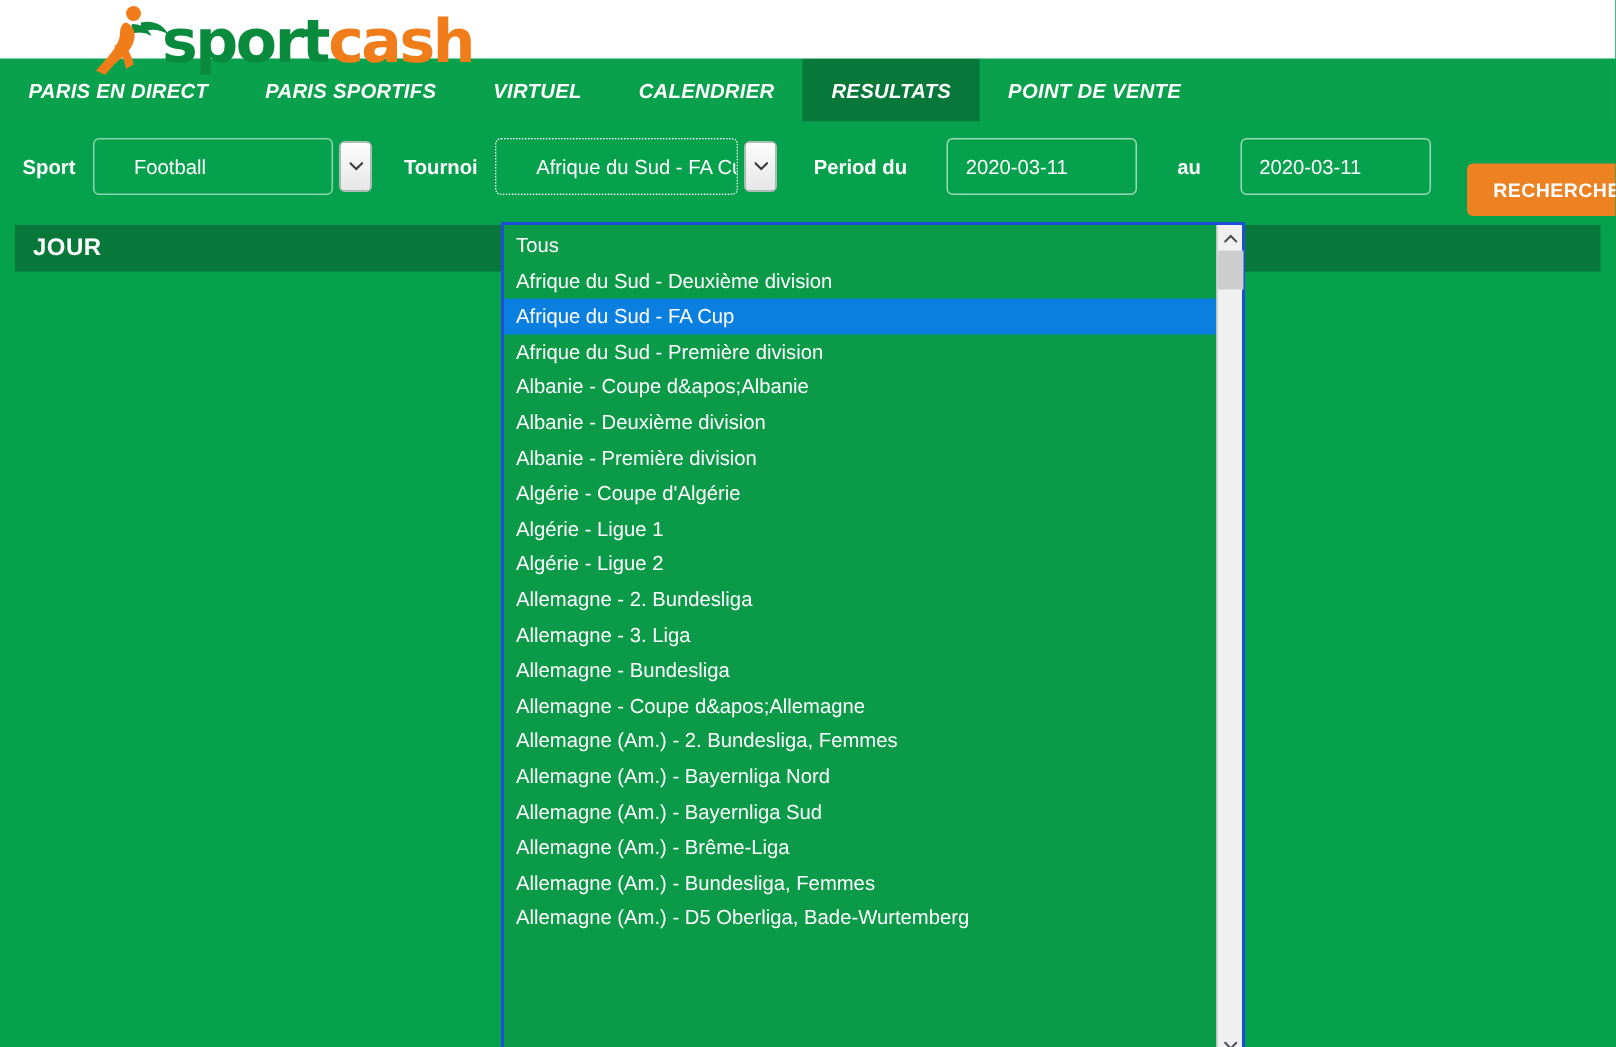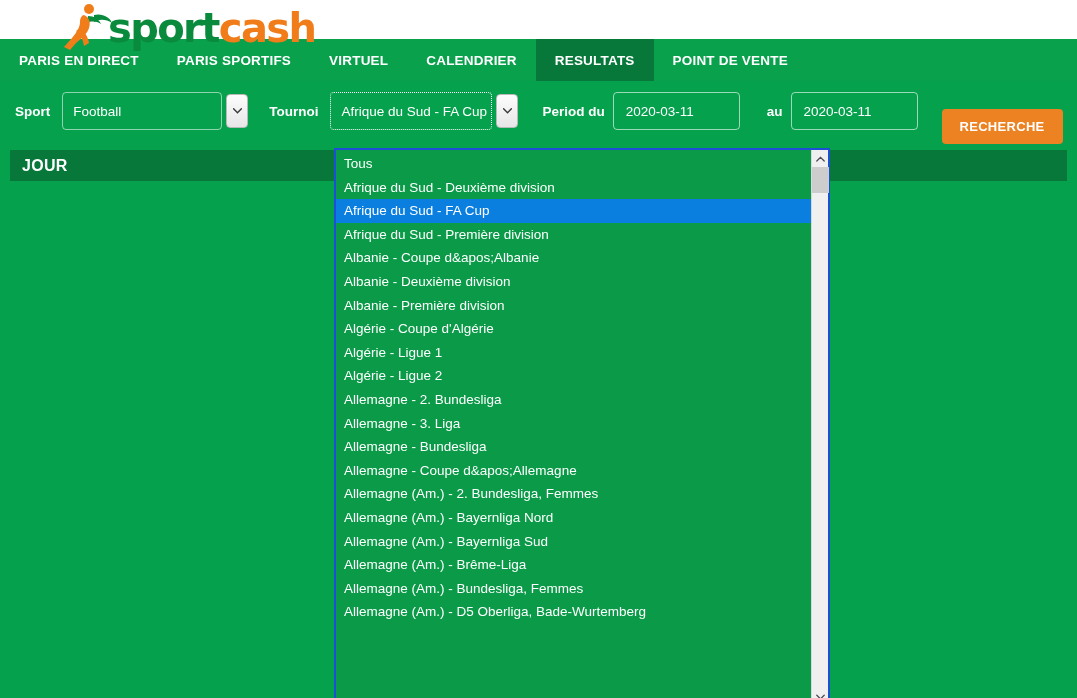--- a/index.html
+++ b/index.html
@@ -54,6 +54,7 @@
     letter-spacing: .2px;
     white-space: nowrap;
     cursor: pointer;
+    font-style: italic;
   }
   .navitem.active { background: #07783a; }
 

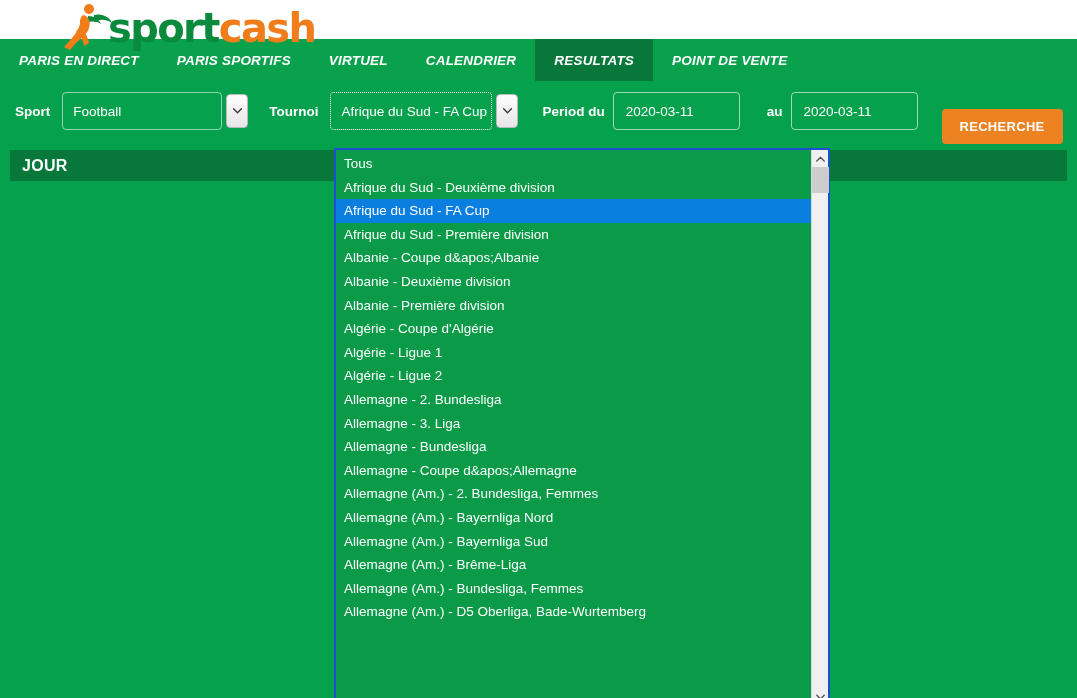--- a/index.html
+++ b/index.html
@@ -88,7 +88,7 @@
     font-size: 13.5px;
     display: flex;
     align-items: center;
-    padding: 0 10px;
+    padding: 0 26px;
     height: 38px;
     white-space: nowrap;
     overflow: hidden;

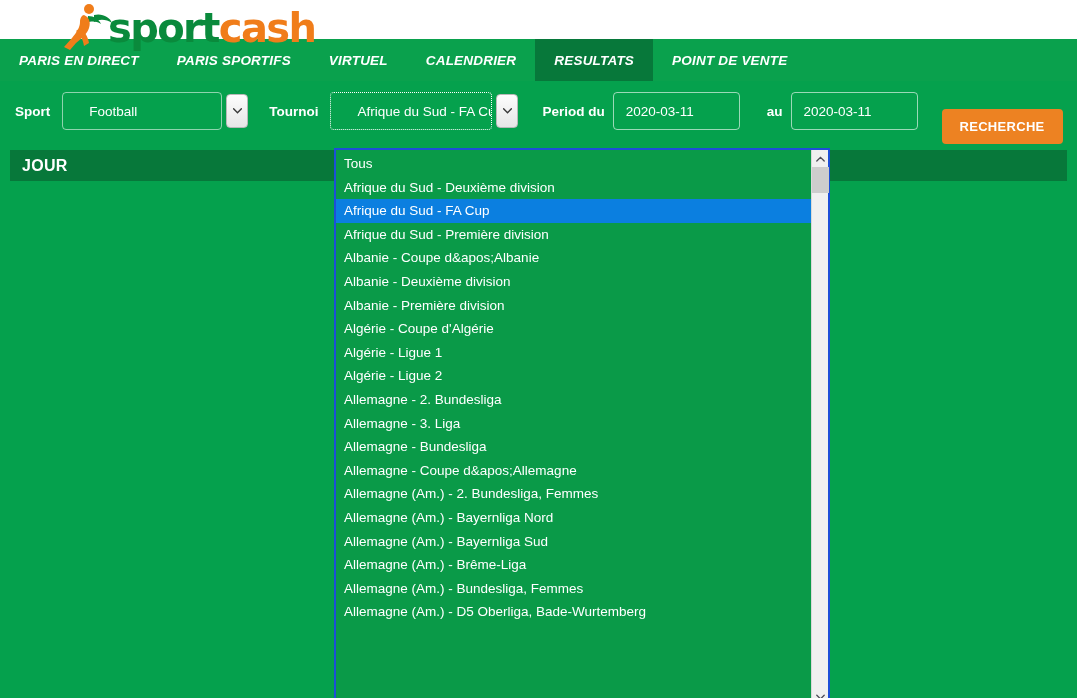--- a/index.html
+++ b/index.html
@@ -110,7 +110,7 @@
 
   .dateinput {
     height: 38px;
-    margin-left: 8px;
+    margin-left: 26px;
     background: transparent;
     border: 1px solid rgba(255,255,255,.6);
     border-radius: 4px;

